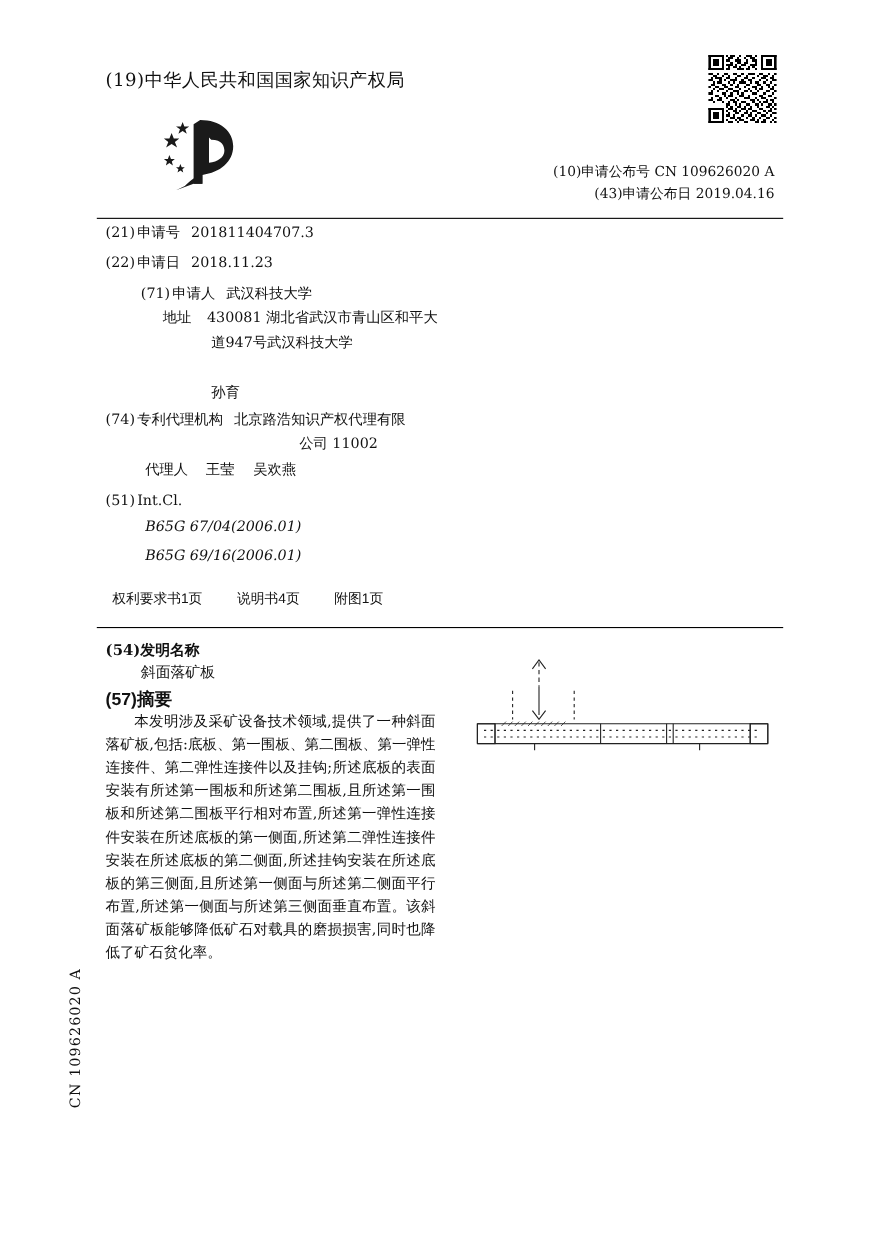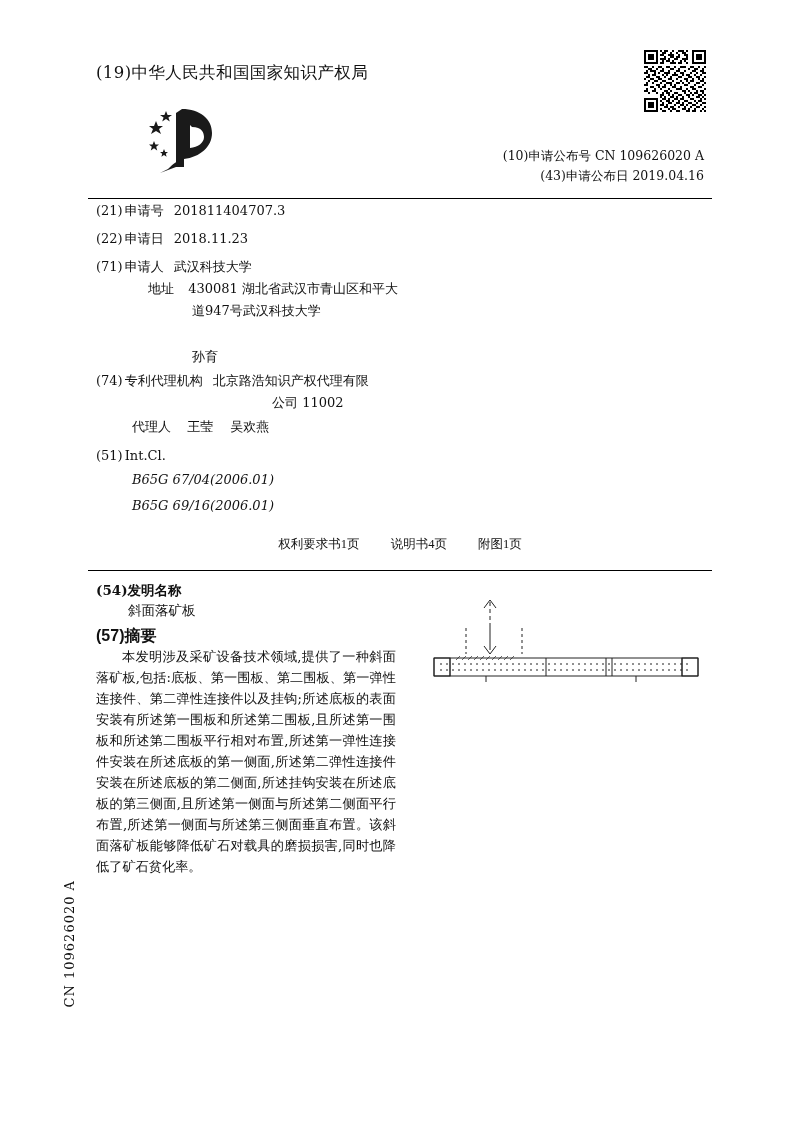--- a/index.html
+++ b/index.html
@@ -485,7 +485,7 @@
       <span class="bib-code">(22)</span><span class="bib-label">申请日</span><span class="bib-value">2018.11.23</span>
     </div>
 
-    <div class="bib-row" style="top:60px;">
+    <div class="bib-row" style="top:60px;margin-left:32px;">
       <span class="bib-code">(71)</span><span class="bib-label">申请人</span><span class="bib-value">武汉科技大学</span>
     </div>
     <div class="indent-val" style="left:60px; top:82px;">

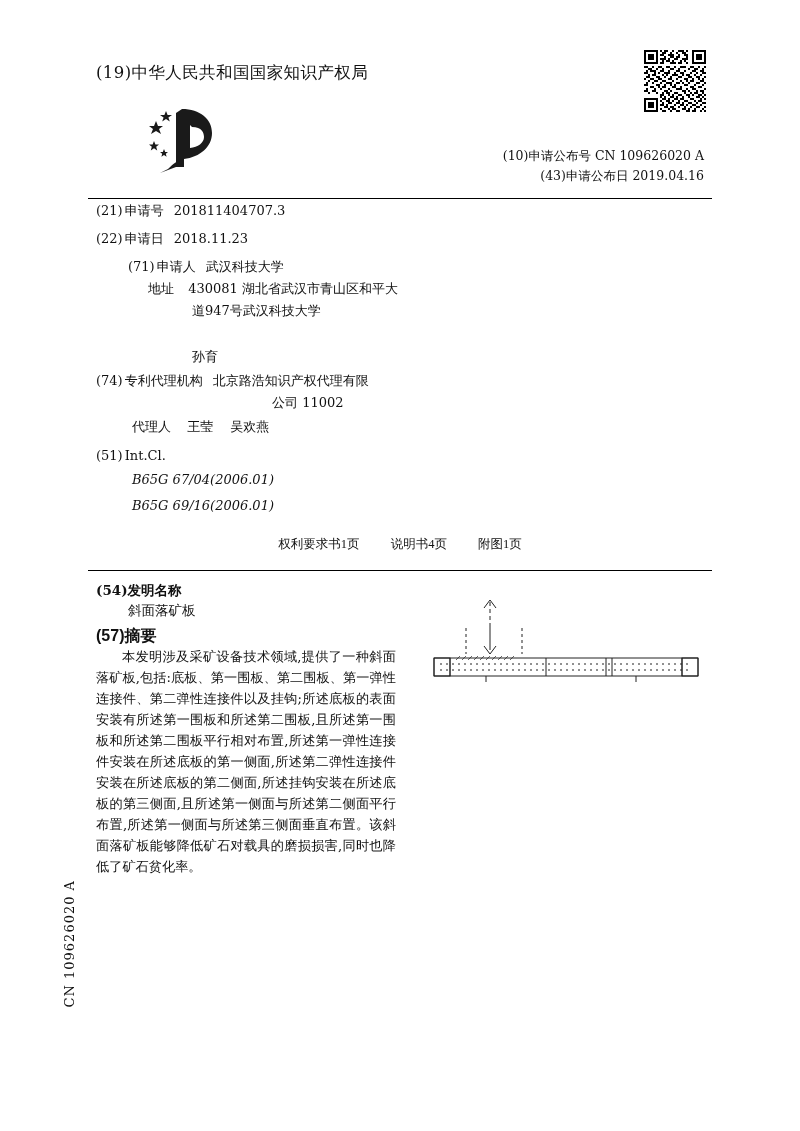--- a/index.html
+++ b/index.html
@@ -126,8 +126,8 @@
     left: 88px;
     top: 536px;
     width: 624px;
-    text-align: center;
-    font-family: Liberation Serif, serif;
+    text-align: left;
+    font-family: Liberation Sans, sans-serif;
     font-size: 12.5px;
   }
   .counts span { margin: 0 14px; }

